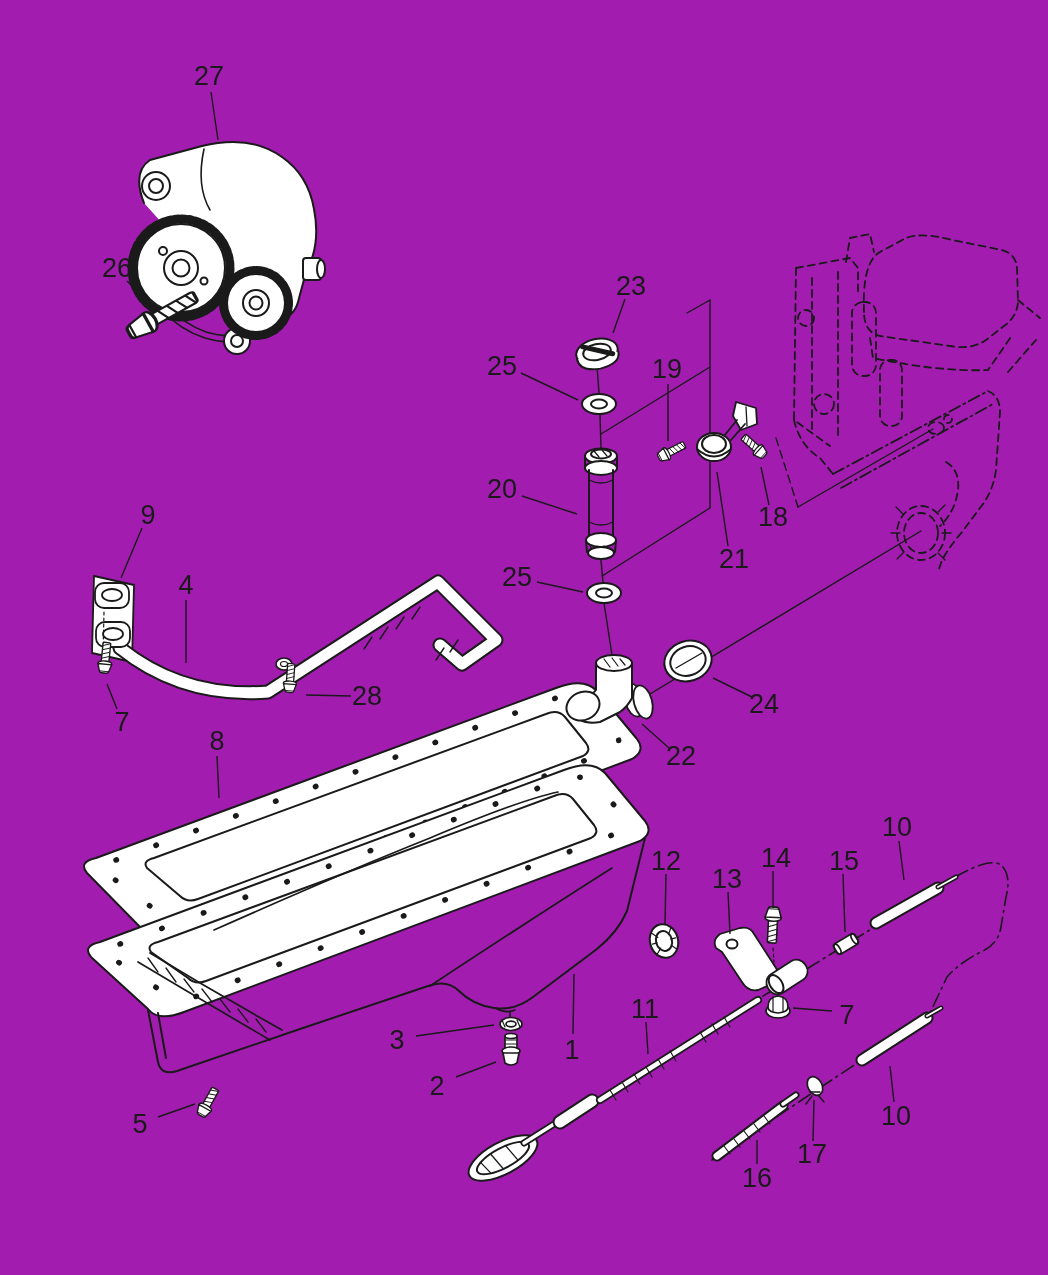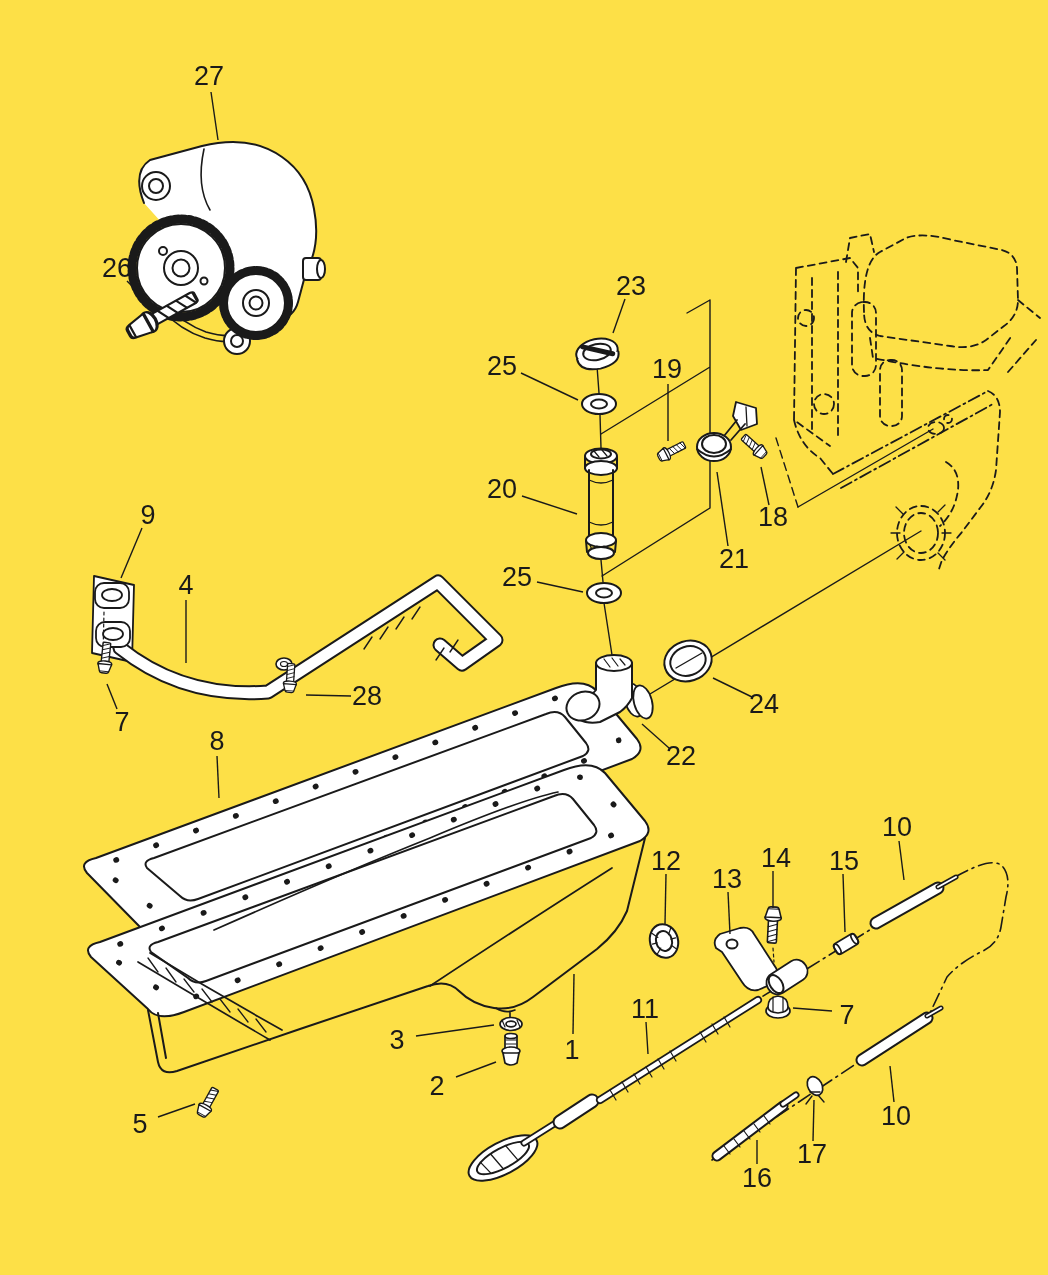--- a/index.html
+++ b/index.html
@@ -3,7 +3,7 @@
 <meta charset="utf-8">
 <style>
   html,body{margin:0;padding:0;background:#fff;}
-  .stage{position:relative;width:1048px;height:1275px;background:#fde047;overflow:hidden;
+  .stage{position:relative;width:1048px;height:1275px;background:#a21caf;overflow:hidden;
          font-family:"Liberation Sans",sans-serif;}
   svg{position:absolute;left:0;top:0;}
   text.callout{font:27px "Liberation Sans",sans-serif;fill:#1a1a1a;text-anchor:middle;}

